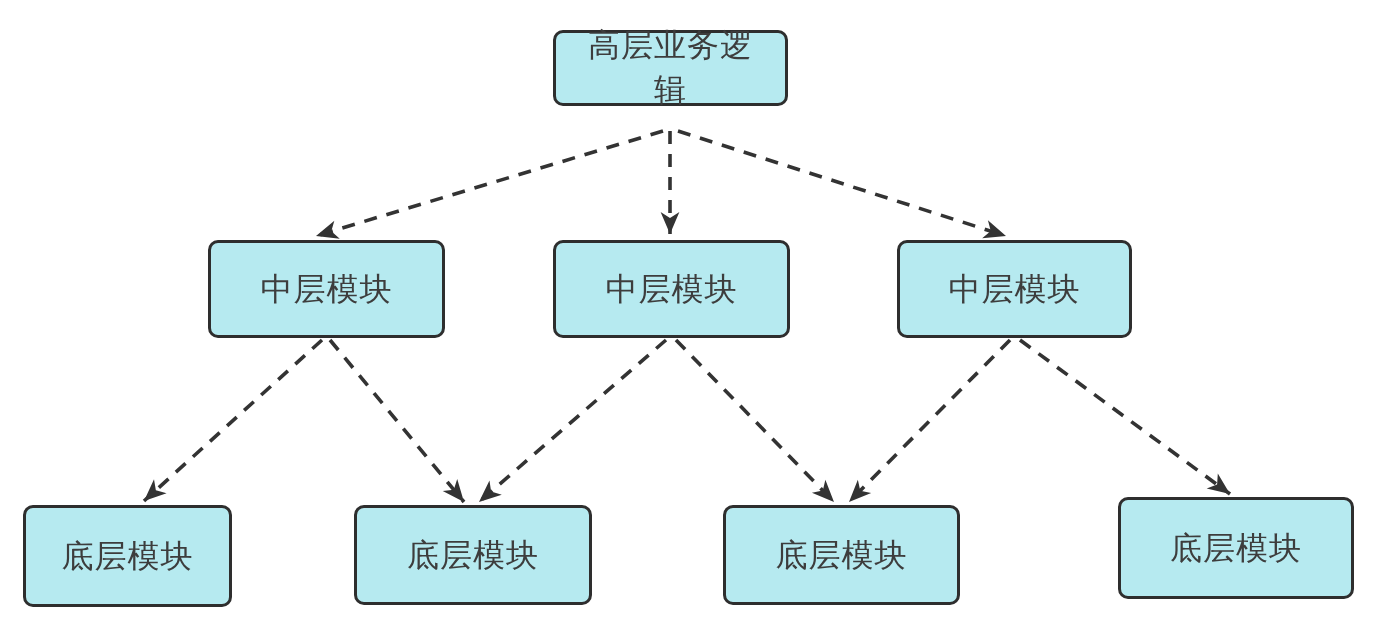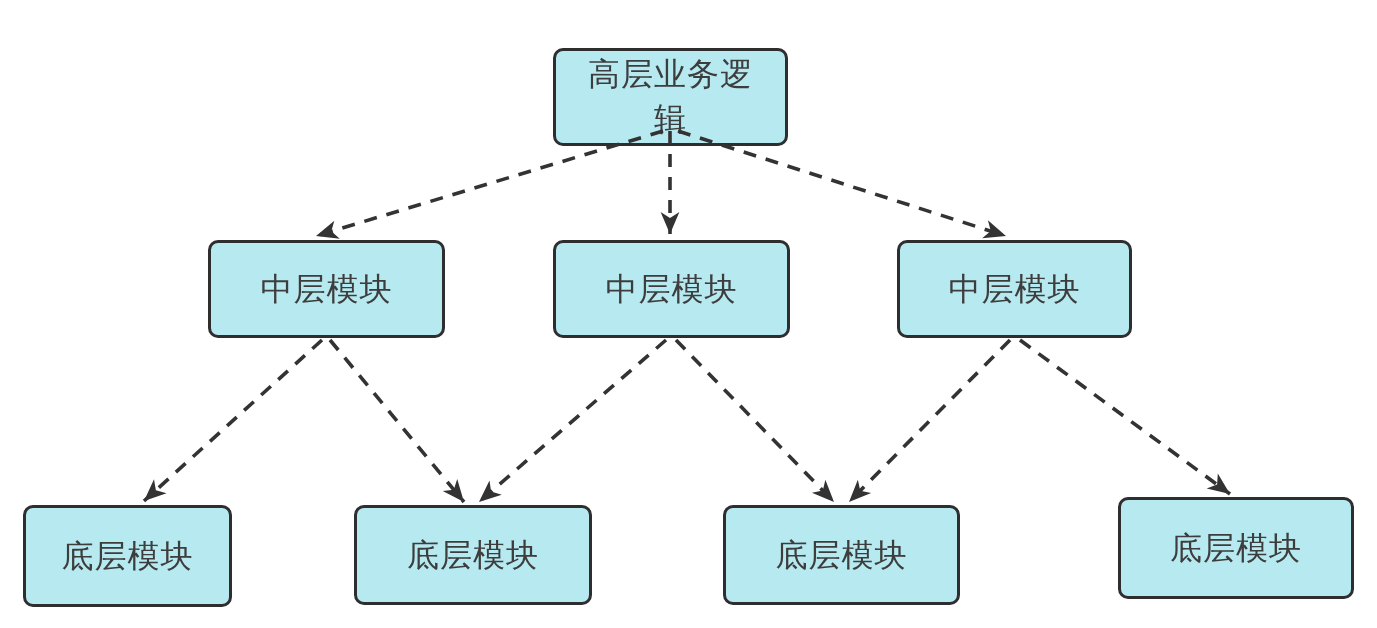--- a/index.html
+++ b/index.html
@@ -50,7 +50,7 @@
 <body>
 
 <div id="diagram">
-  <div class="node" style="left: 553px; top: 30px; width: 235px; height: 98px; background: rgb(182, 234, 240); border-color: rgb(46, 46, 46); margin-top: 18px;">
+  <div class="node" style="left: 553px; top: 30px; width: 235px; height: 76px; background: rgb(182, 234, 240); border-color: rgb(46, 46, 46);">
       <span class="node-label" style="color: rgb(61, 61, 61);">高层业务逻
 辑</span>
     </div>

